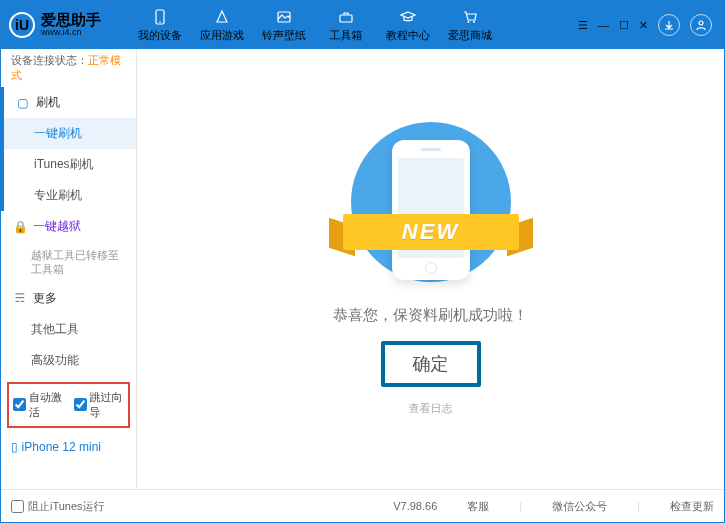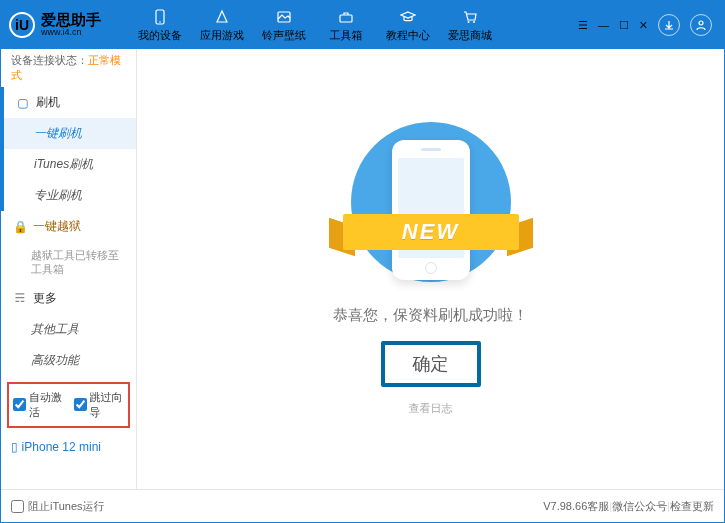--- a/index.html
+++ b/index.html
@@ -29,7 +29,7 @@
 .bluebar { width: 3px; background: #1a7fd4; align-self: stretch; }
 .sec-wrap { display: flex; }
 .sec-wrap .inner { flex: 1; }
-.sub-item { padding: 7px 10px 7px 30px; font-size: 12px; color: #555; cursor: pointer; font-style: italic; }
+.sub-item { padding: 7px 10px 7px 30px; font-size: 12px; color: #555; cursor: pointer; }
 .sub-item.active { background: #eaf3fb; color: #1a7fd4; }
 .sub-note { padding: 6px 10px 6px 30px; font-size: 11px; color: #999; line-height: 1.3; }
 .checks { border: 2px solid #d94a3a; margin: 6px 6px; padding: 6px 4px; display: flex; gap: 10px; font-size: 11px; }

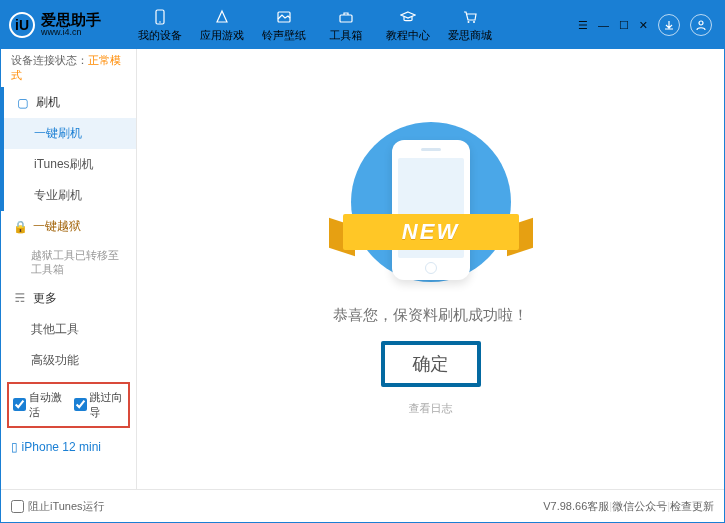--- a/index.html
+++ b/index.html
@@ -171,7 +171,7 @@
 
       <div class="sec-head locked">
         <span class="glyph">🔒</span>
-        <span style="color:#a16207">一键越狱</span>
+        <span style="color:#6d28d9">一键越狱</span>
       </div>
       <div class="sub-note">越狱工具已转移至工具箱</div>
 

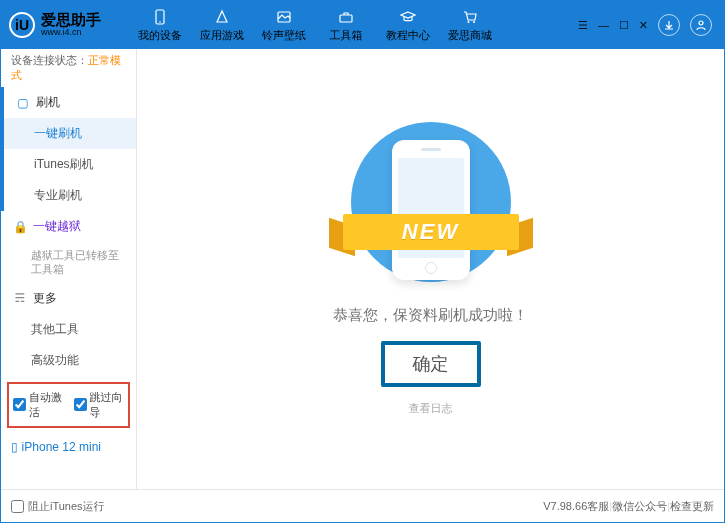--- a/index.html
+++ b/index.html
@@ -58,7 +58,7 @@
 .log-link { margin-top: 14px; font-size: 11px; color: #aaa; cursor: pointer; }
 .footer { height: 26px; border-top: 1px solid #e6e6e6; display: flex; align-items: center; padding: 16px 10px; font-size: 11px; color: #666; gap: 14px; }
 .footer .left { display: flex; align-items: center; gap: 4px; }
-.footer .right { margin-left: auto; display: flex; align-items: center; gap: 0; text-align: center; }
+.footer .right { margin-left: auto; display: flex; align-items: center; gap: 30px; text-align: center; }
 .footer .sep { color: #ddd; }
 svg { display: block; }
 </style>

